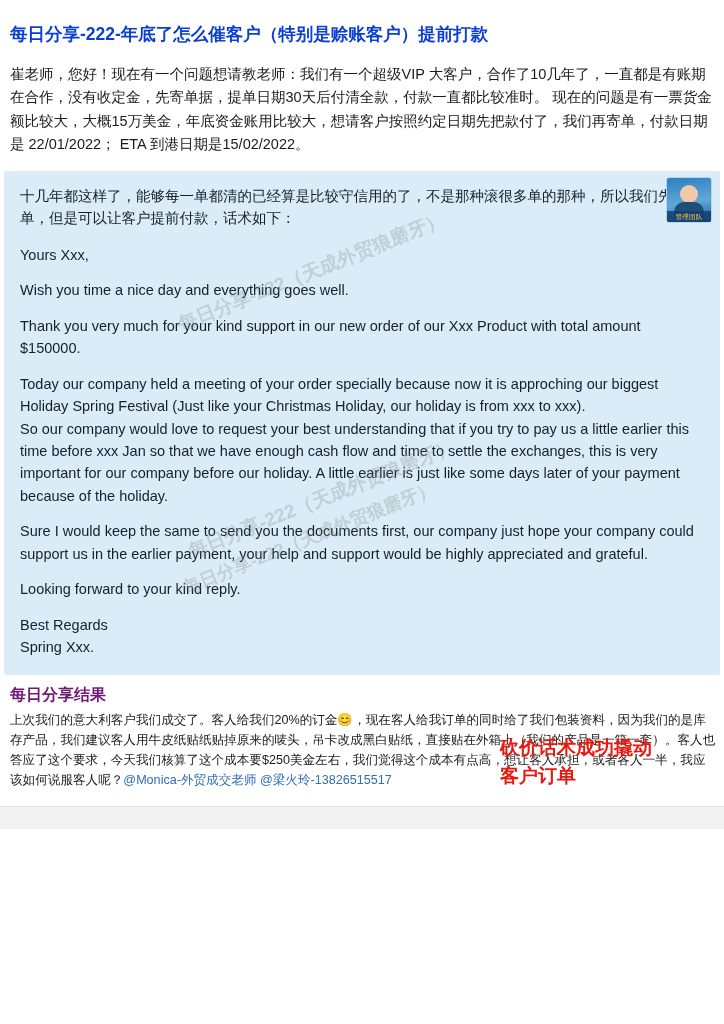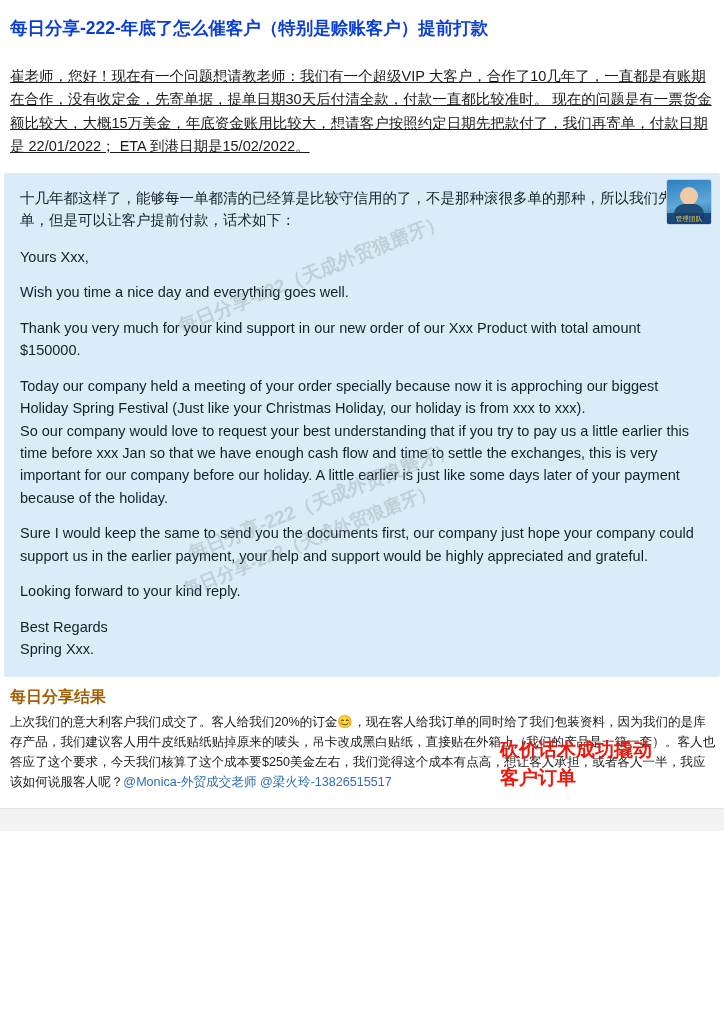--- a/index.html
+++ b/index.html
@@ -22,7 +22,7 @@
 
   
   .title-block {
-    padding: 16px 10px 2px 10px;
+    padding: 22px 10px 2px 10px;
   }
   .title-line {
     font-size: 17.5px;

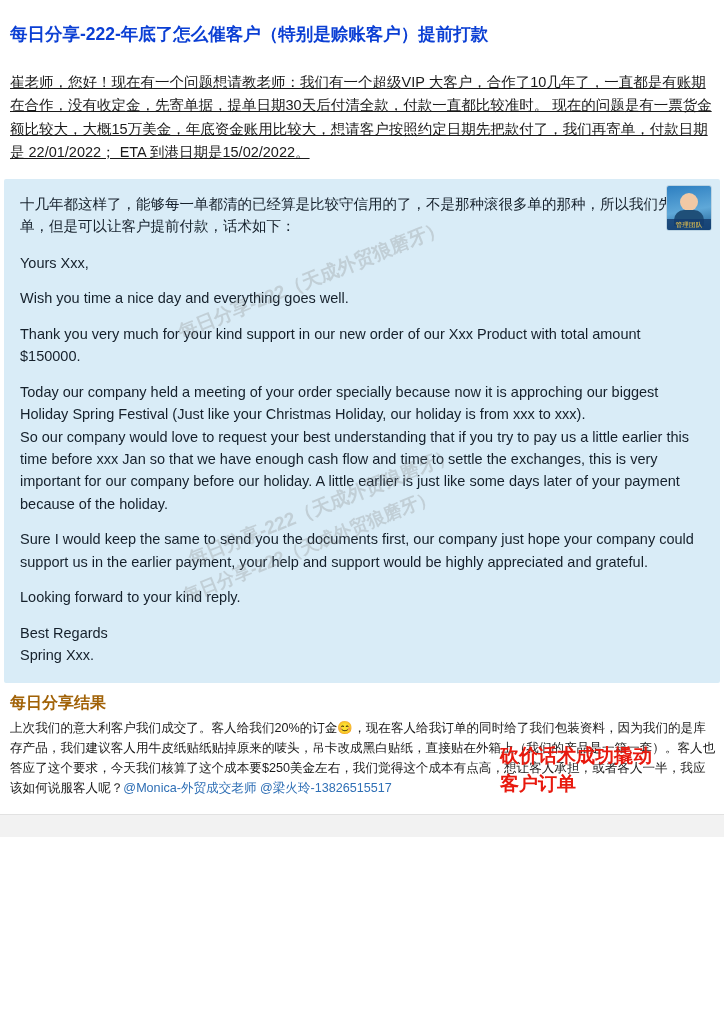--- a/index.html
+++ b/index.html
@@ -40,8 +40,7 @@
     color: #1a1a1a;
   }
   .question p {
-    margin: 16px 0 14px 0;
-    text-decoration: underline;
+    margin: 8px 0 14px 0;
   }
 
   

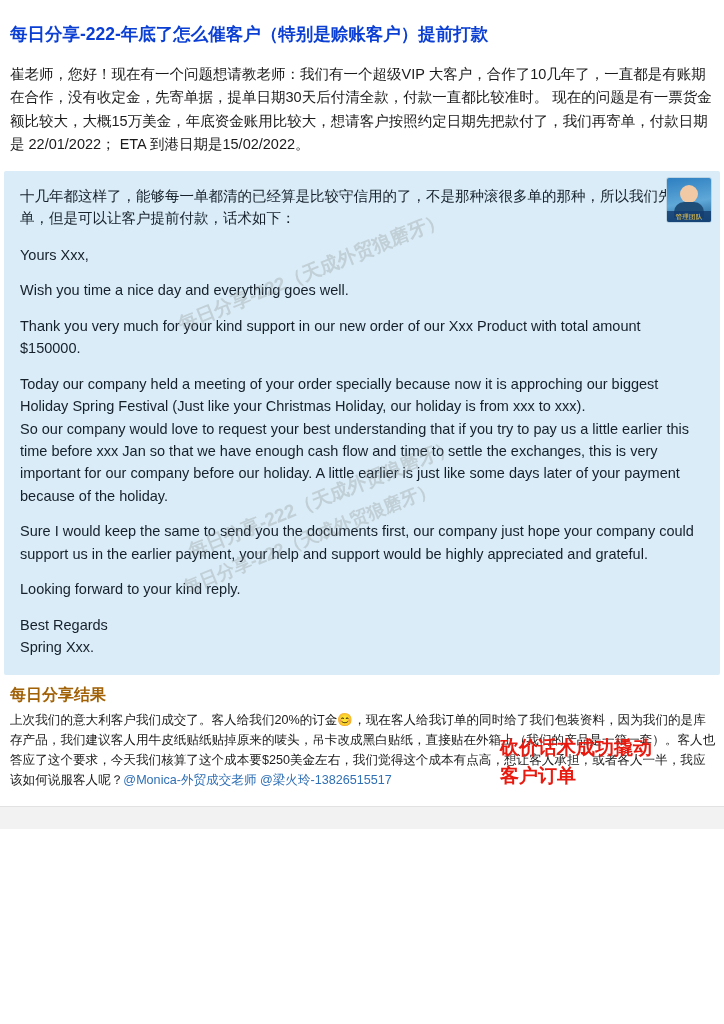--- a/index.html
+++ b/index.html
@@ -128,7 +128,7 @@
   .result-title {
     font-size: 16px;
     font-weight: bold;
-    color: #a16207;
+    color: #701a75;
     padding: 10px 10px 2px 10px;
   }
   .result-body {

